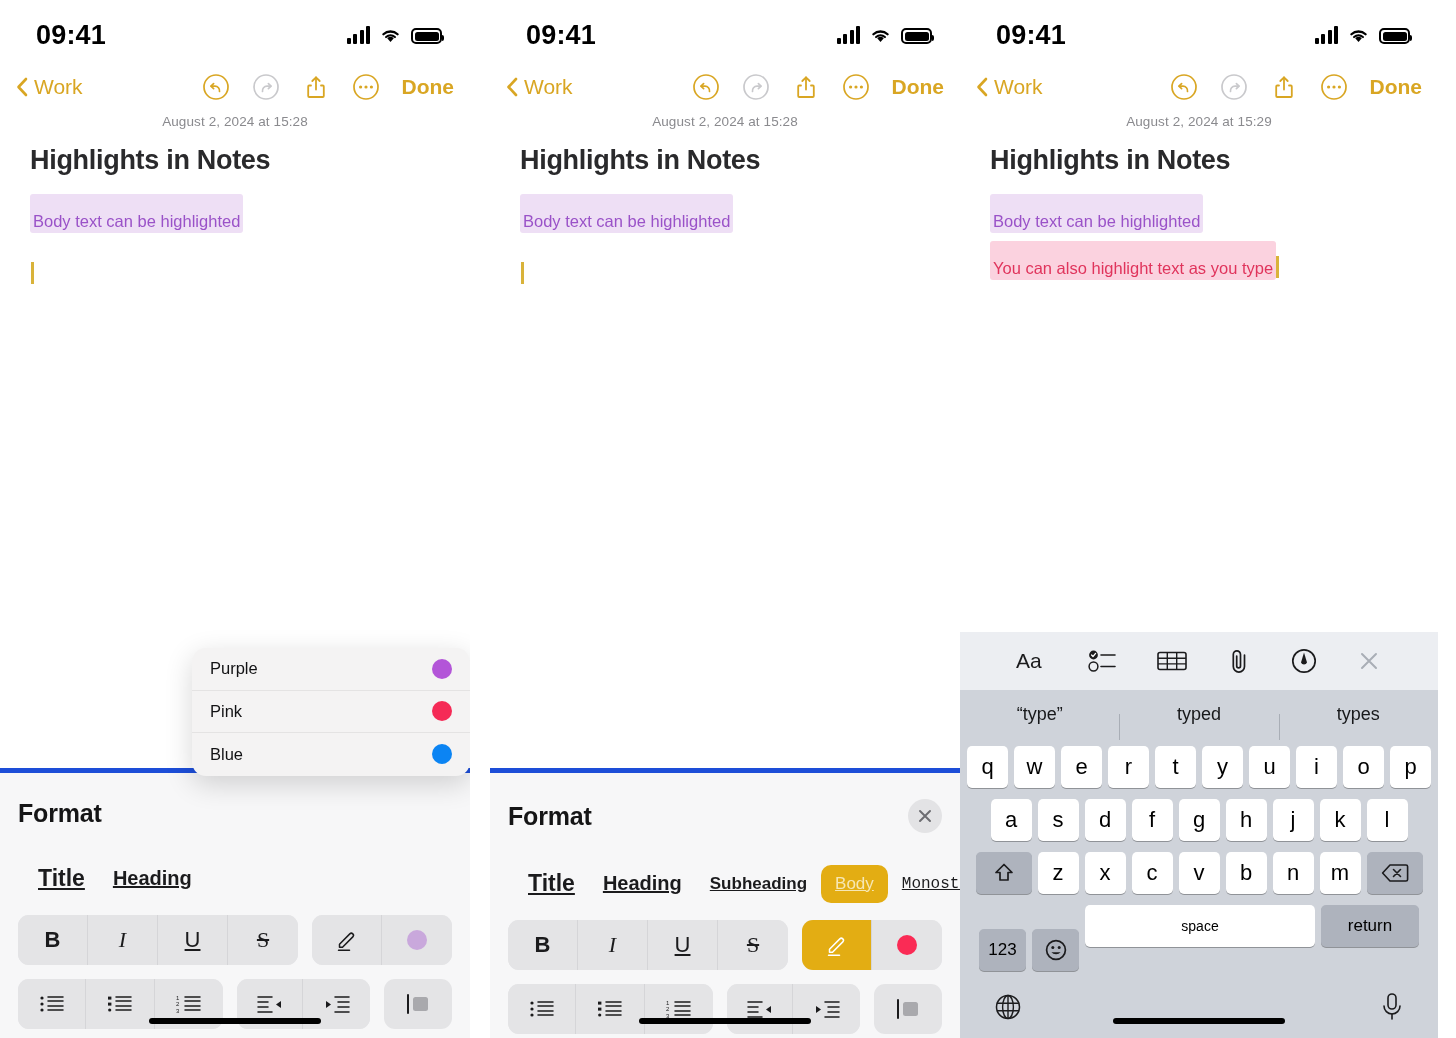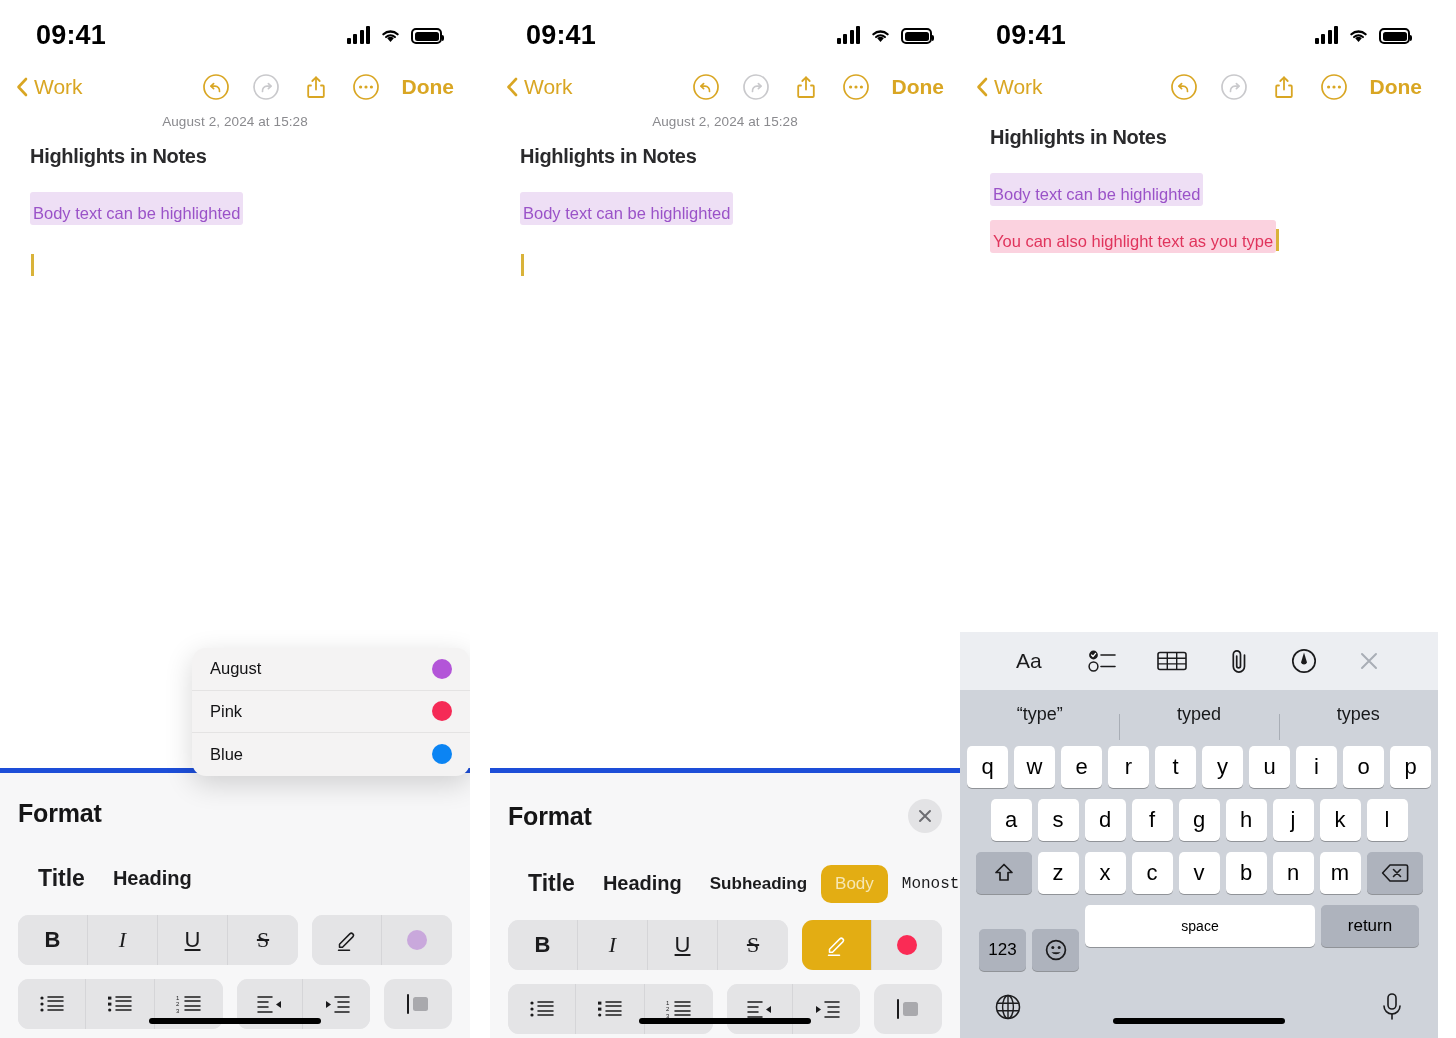--- a/index.html
+++ b/index.html
@@ -575,6 +575,7 @@
       <div class="nav-done">Done</div>
     </div>
 
+    <div class="note-date">August 2, 2024 at 15:29</div>
     <div class="note-title">Highlights in Notes</div>
     <div class="note-line">
       <span class="hl hl-purple">Body text can be highlighted</span>

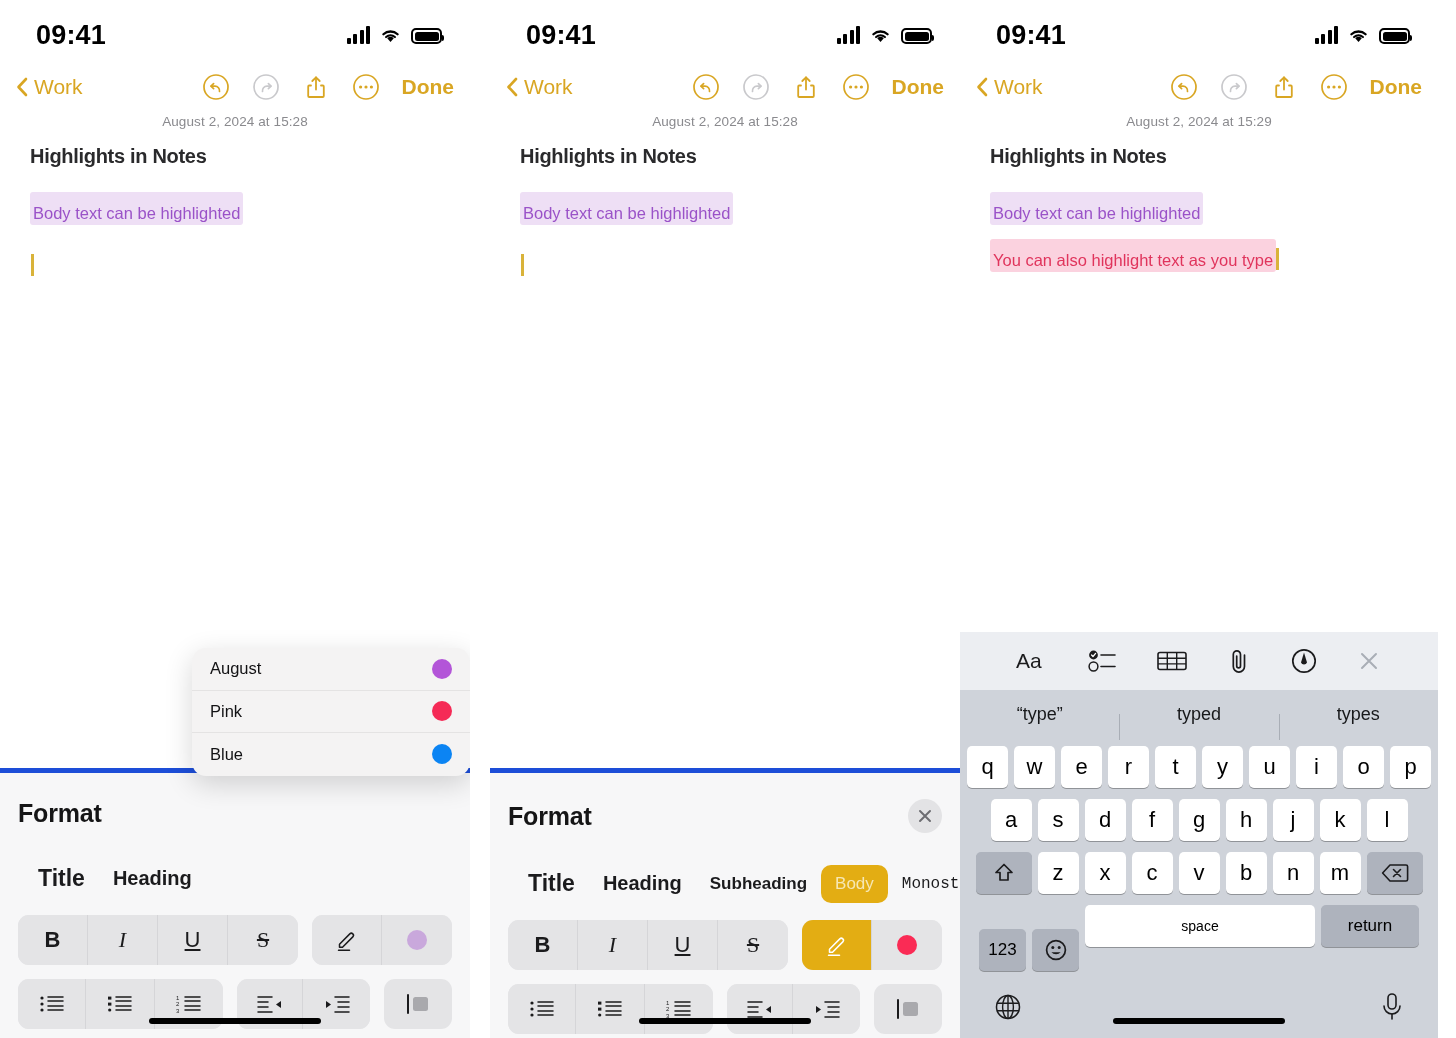--- a/index.html
+++ b/index.html
@@ -66,7 +66,7 @@
     margin-top: 4px; letter-spacing: .1px;
   }
   .note-title {
-    font-size: 20px; font-weight: bold; color: #2a2a2c;
+    font-size: 27px; font-weight: bold; color: #2a2a2c;
     margin: 16px 0 0 30px; letter-spacing: -.3px;
   }
   .note-line { margin: 34px 0 0 30px; font-size: 16.5px; line-height: 1.35; }

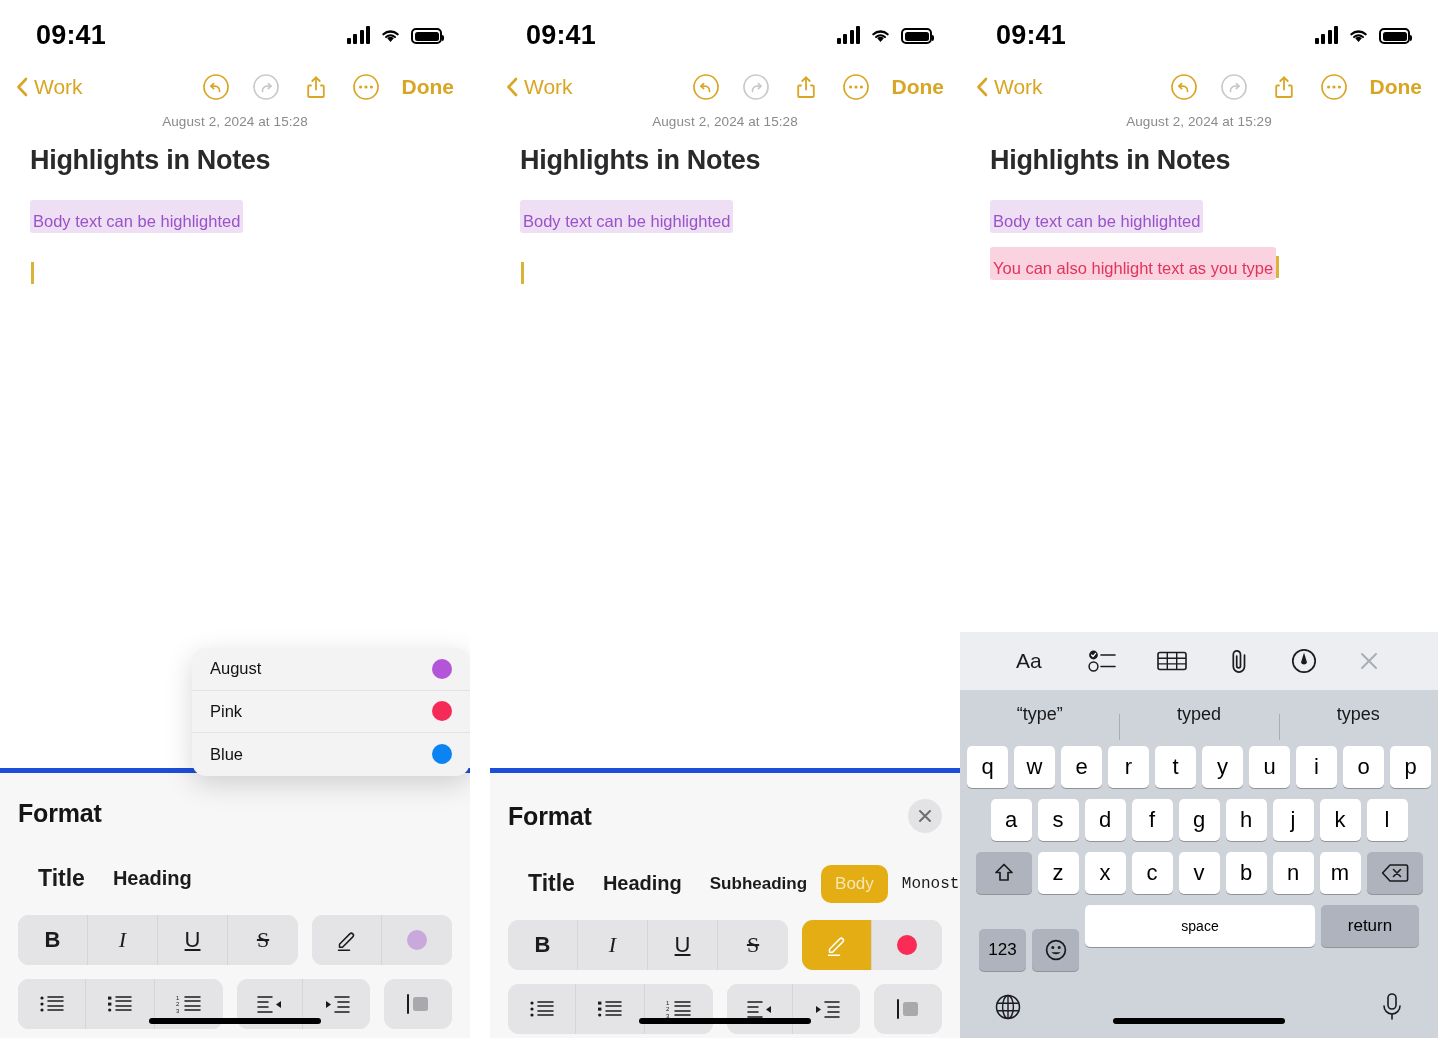--- a/index.html
+++ b/index.html
@@ -71,7 +71,7 @@
   }
   .note-line { margin: 34px 0 0 30px; font-size: 16.5px; line-height: 1.35; }
   .hl {
-    padding: 12px 3px 3px 3px; border-radius: 3px;
+    padding: 18px 3px 3px 3px; border-radius: 3px;
   }
   .hl-purple { background: #eedff5; color: #9a52c8; }
   .hl-pink   { background: #fbd2df; color: #e0345c; }

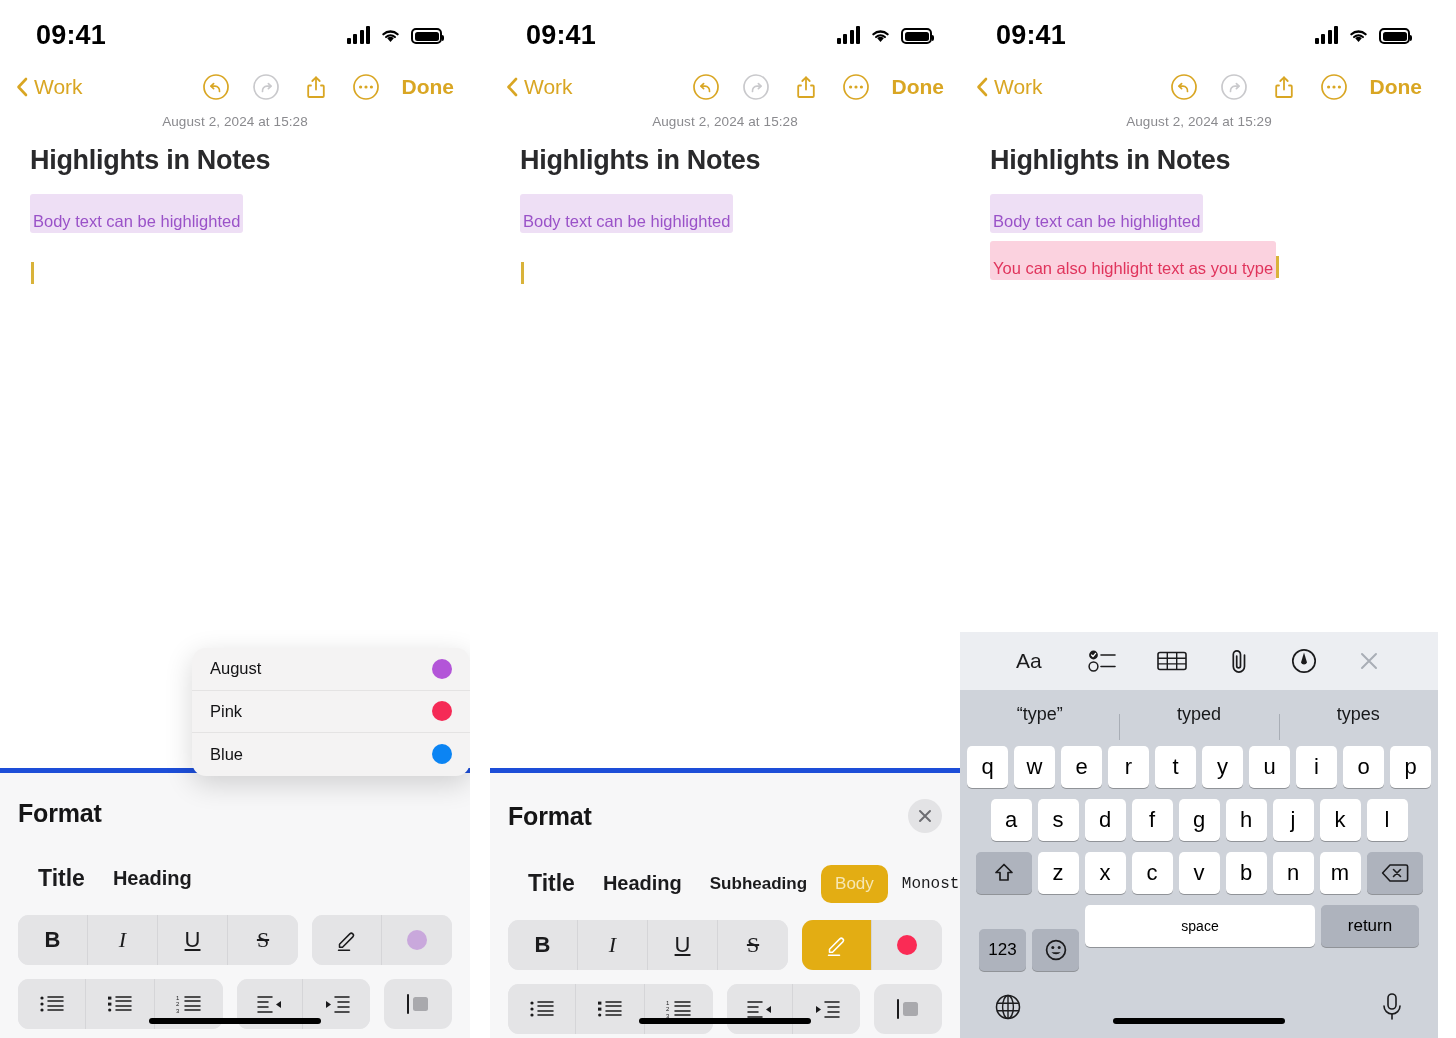--- a/index.html
+++ b/index.html
@@ -343,7 +343,7 @@
 
     <div class="color-menu">
       <div class="color-item">
-        <span>August</span>
+        <span>Purple</span>
         <span class="swatch" style="background:#b355d8"></span>
       </div>
       <div class="color-item">

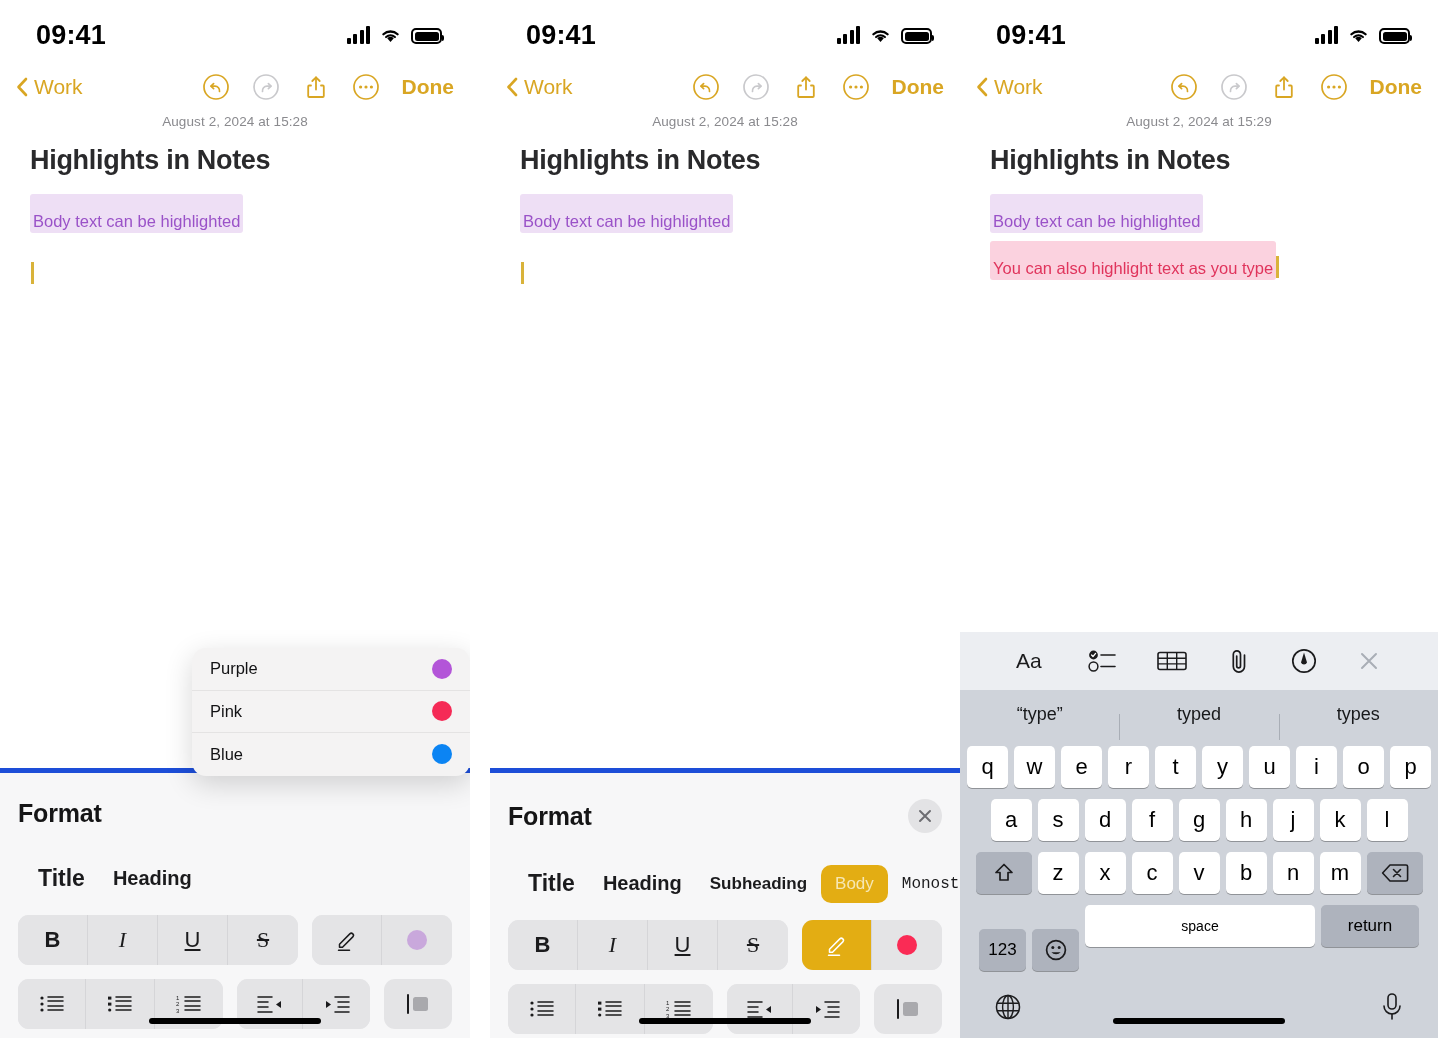--- a/index.html
+++ b/index.html
@@ -102,7 +102,7 @@
   }
   .style-btn {
     font-size: 20px; font-weight: bold; color: #1b1b1d;
-    padding: 9px 14px; border-radius: 10px; cursor: pointer; white-space: nowrap;
+    padding: 9px 14px; border-radius: 10px; cursor: pointer; white-space: nowrap; text-decoration: underline;
   }
   .style-btn.s-title { font-size: 23px; }
   .style-btn.s-heading { font-size: 20px; }

